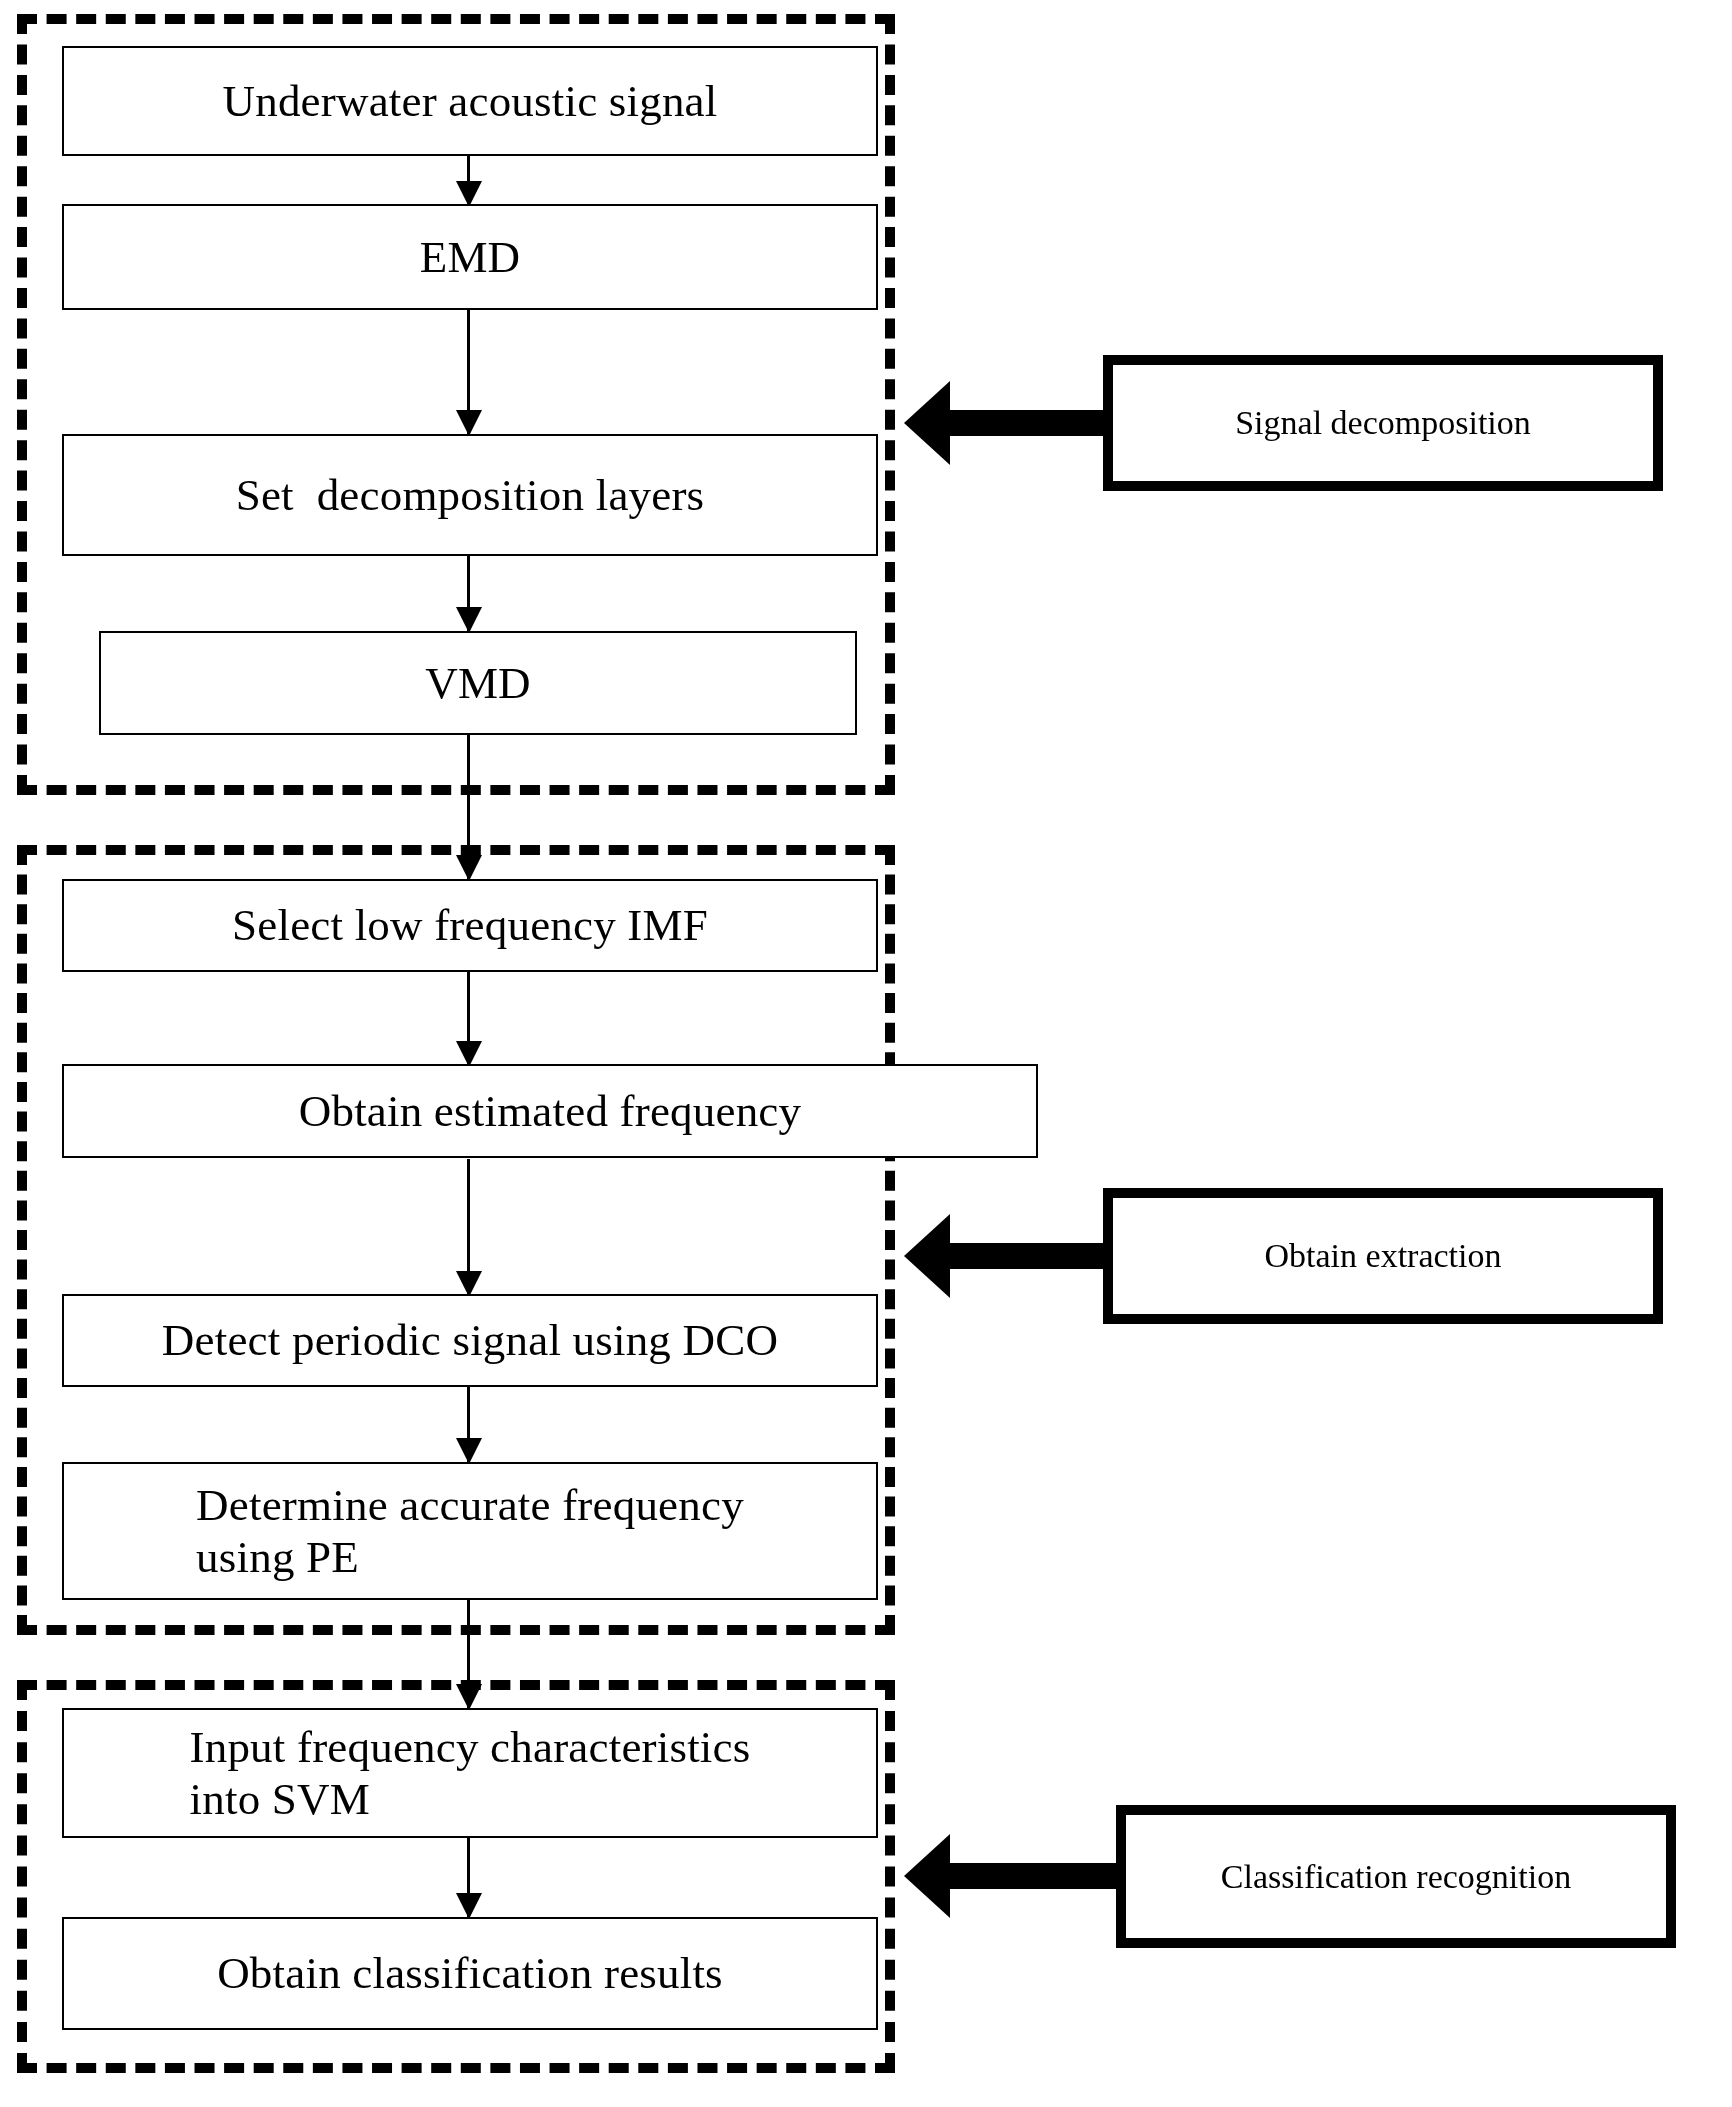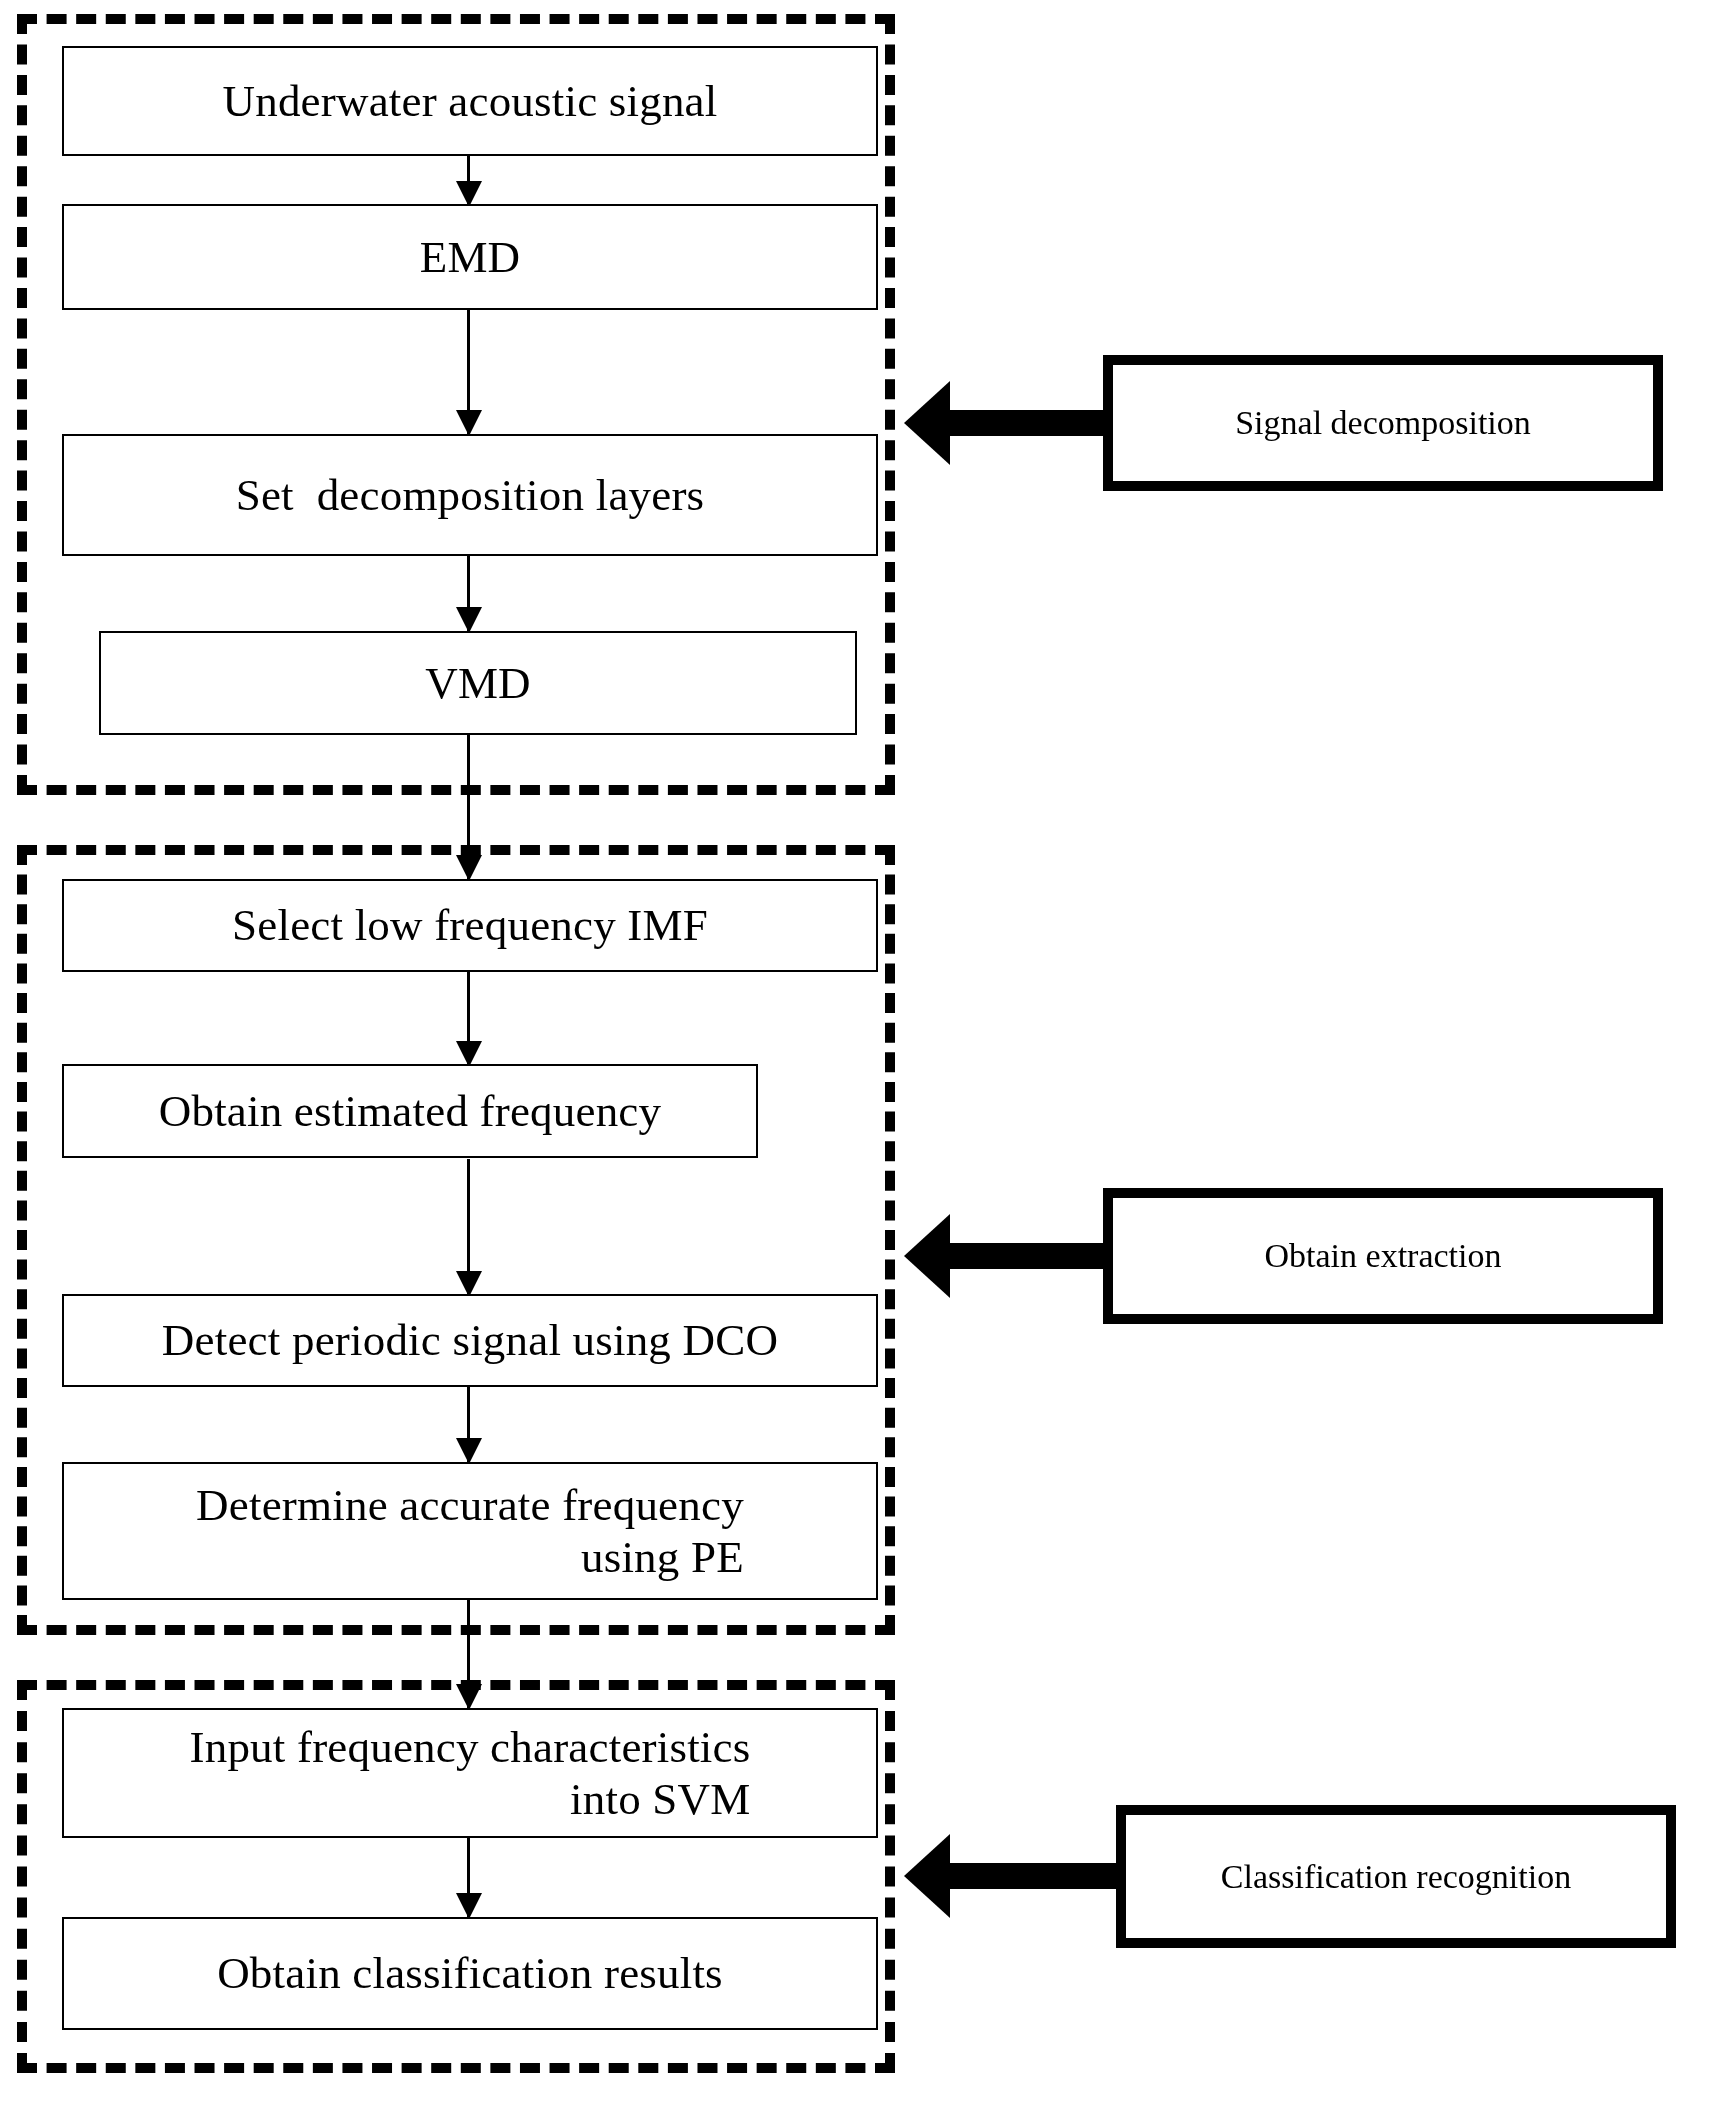--- a/index.html
+++ b/index.html
@@ -35,7 +35,7 @@
     display: flex;
     align-items: center;
     justify-content: center;
-    text-align: right;
+    text-align: left;
     color: #000000;
     font-size: 45px;
     line-height: 1.12;

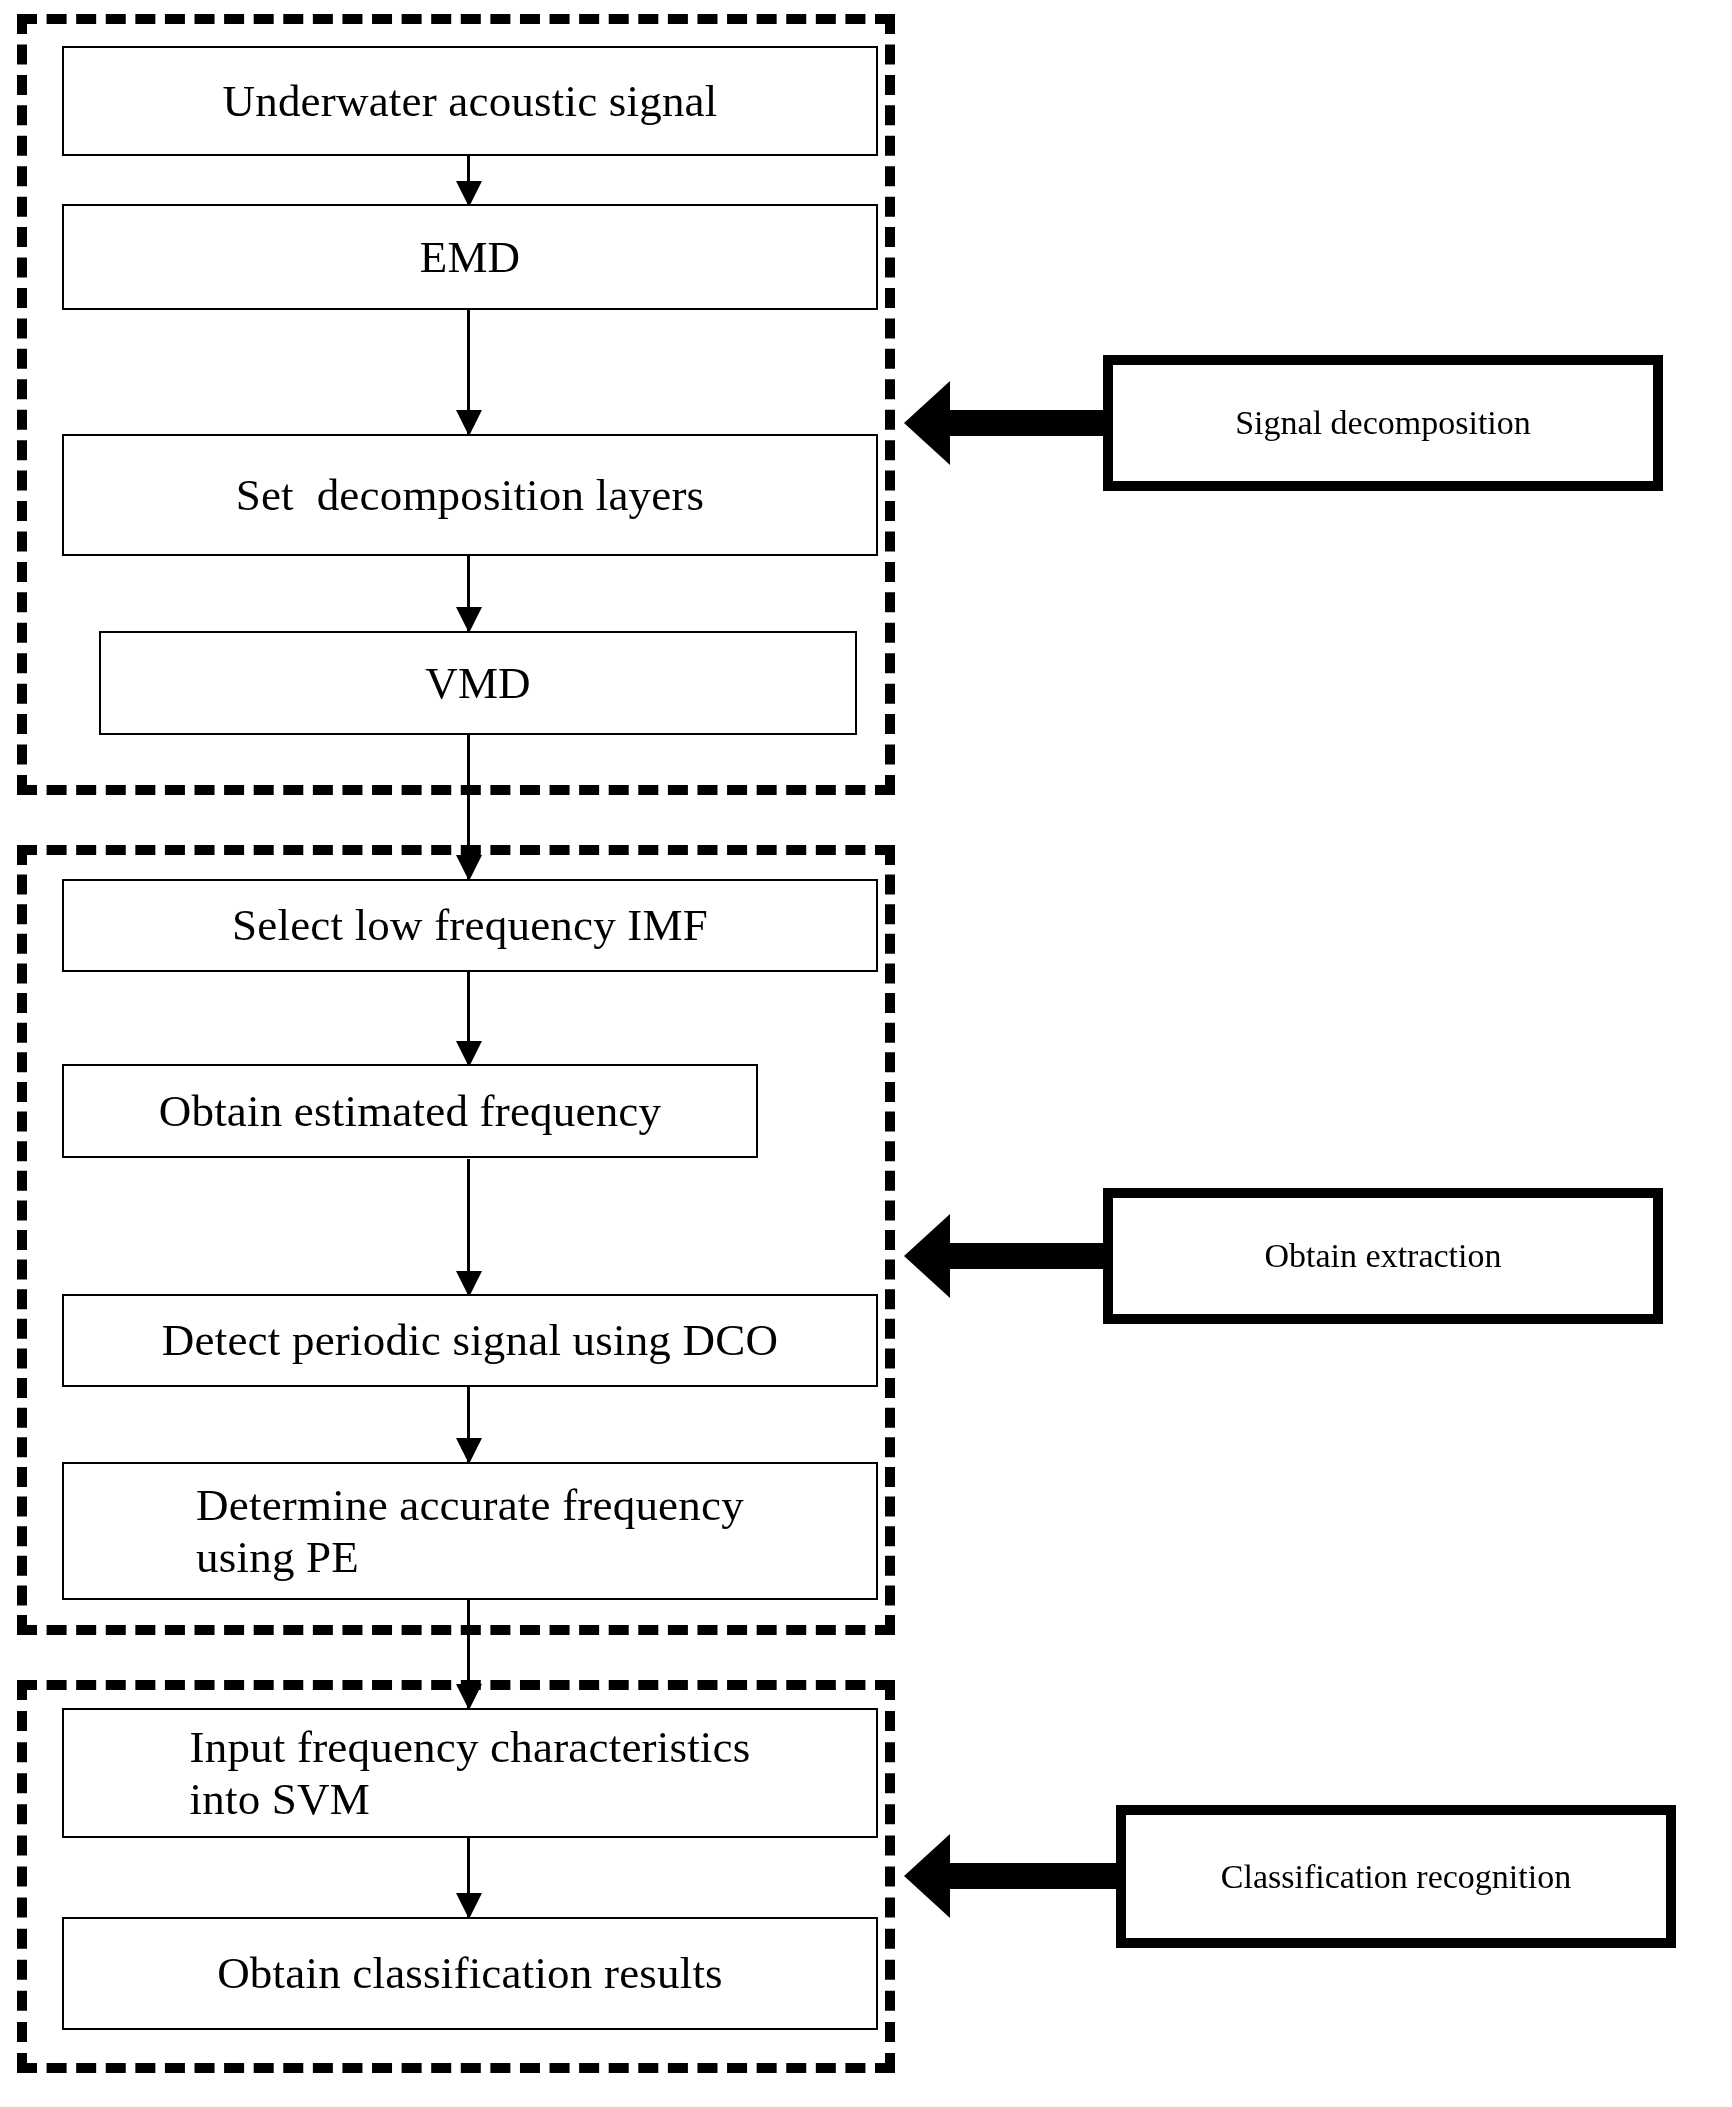--- a/index.html
+++ b/index.html
@@ -51,7 +51,7 @@
   #box-vmd      { left: 69px; top: 631px;  width: 758px; height: 104px; margin-left: 30px; }
 
   #box-imf      { left: 62px; top: 879px; width: 816px; height: 93px; }
-  #box-estfreq  { left: 62px; top: 1064px; width: 696px; height: 94px; }
+  #box-estfreq  { left: 62px; top: 1064px; width: 976px; height: 94px; }
   #box-dco      { left: 62px; top: 1294px; width: 816px; height: 93px; }
   #box-pe       { left: 62px; top: 1462px; width: 816px; height: 138px; }
 

